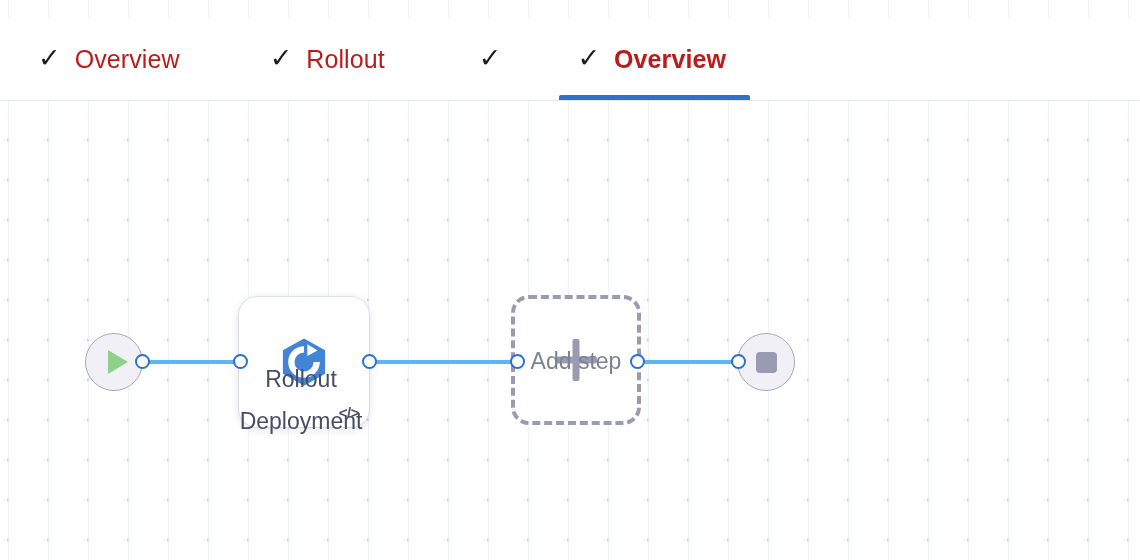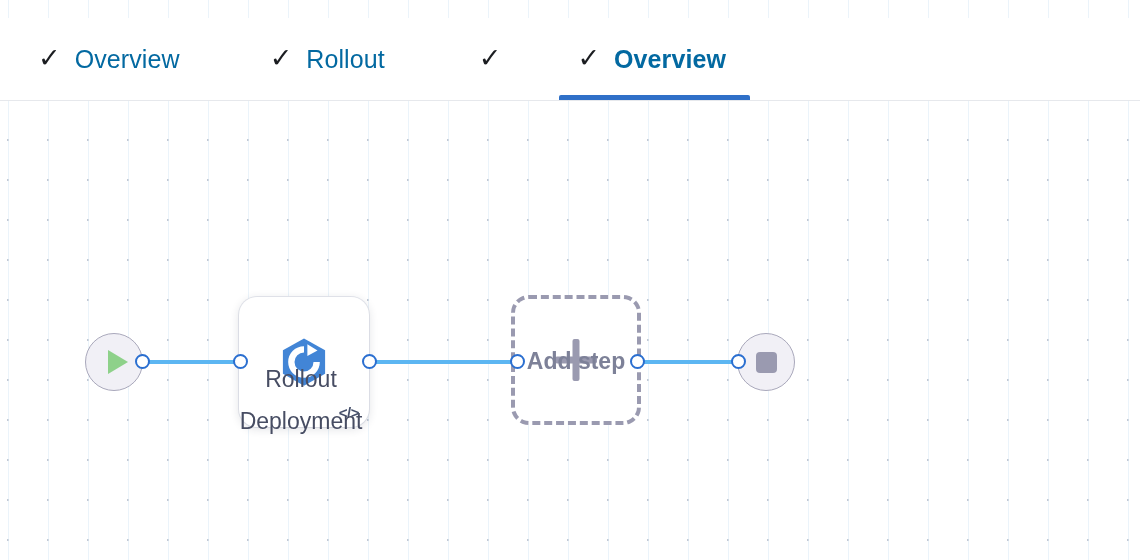--- a/index.html
+++ b/index.html
@@ -76,7 +76,7 @@
   }
   .tab-label {
     font-size: 25px;
-    color: #0369a1;
+    color: #b91c1c;
     letter-spacing: 0.1px;
     white-space: nowrap;
   }

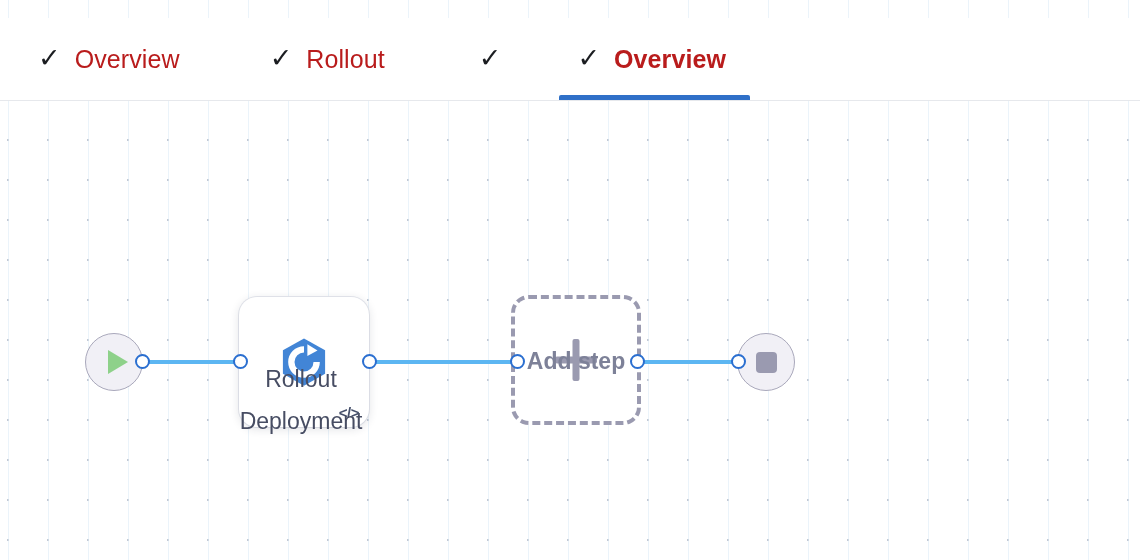--- a/index.html
+++ b/index.html
@@ -281,7 +281,7 @@
       <span class="plus-h"></span>
       <span class="plus-v"></span>
     </div>
-    <div class="node-label muted" style="left:476px; top:239px; width:200px;font-weight:bold;">Add step</div>
+    <div class="node-label muted" style="left:476px; top:239px; width:200px;">Add step</div>
 
     <div class="round-node" style="left:737px; top:232px;">
       <div class="stop-square"></div>

